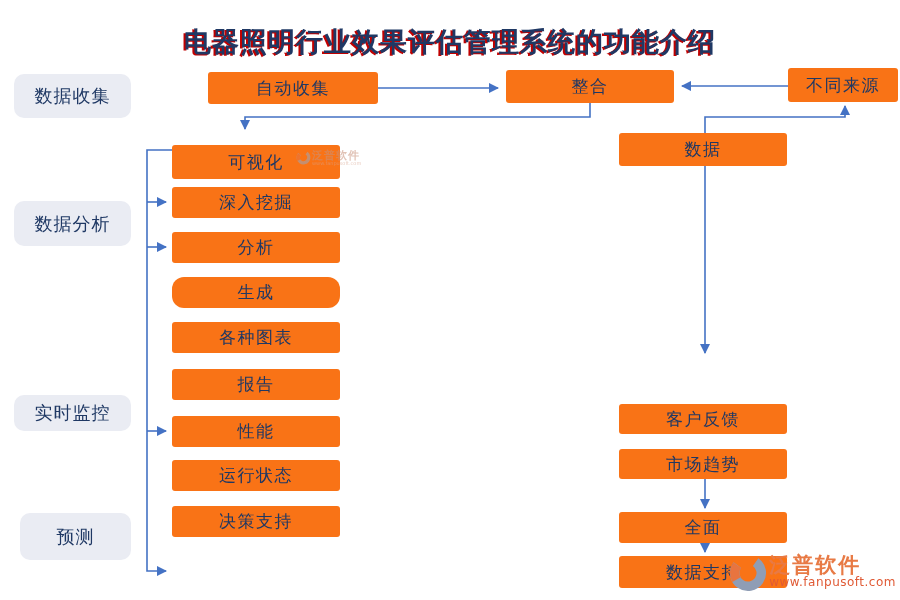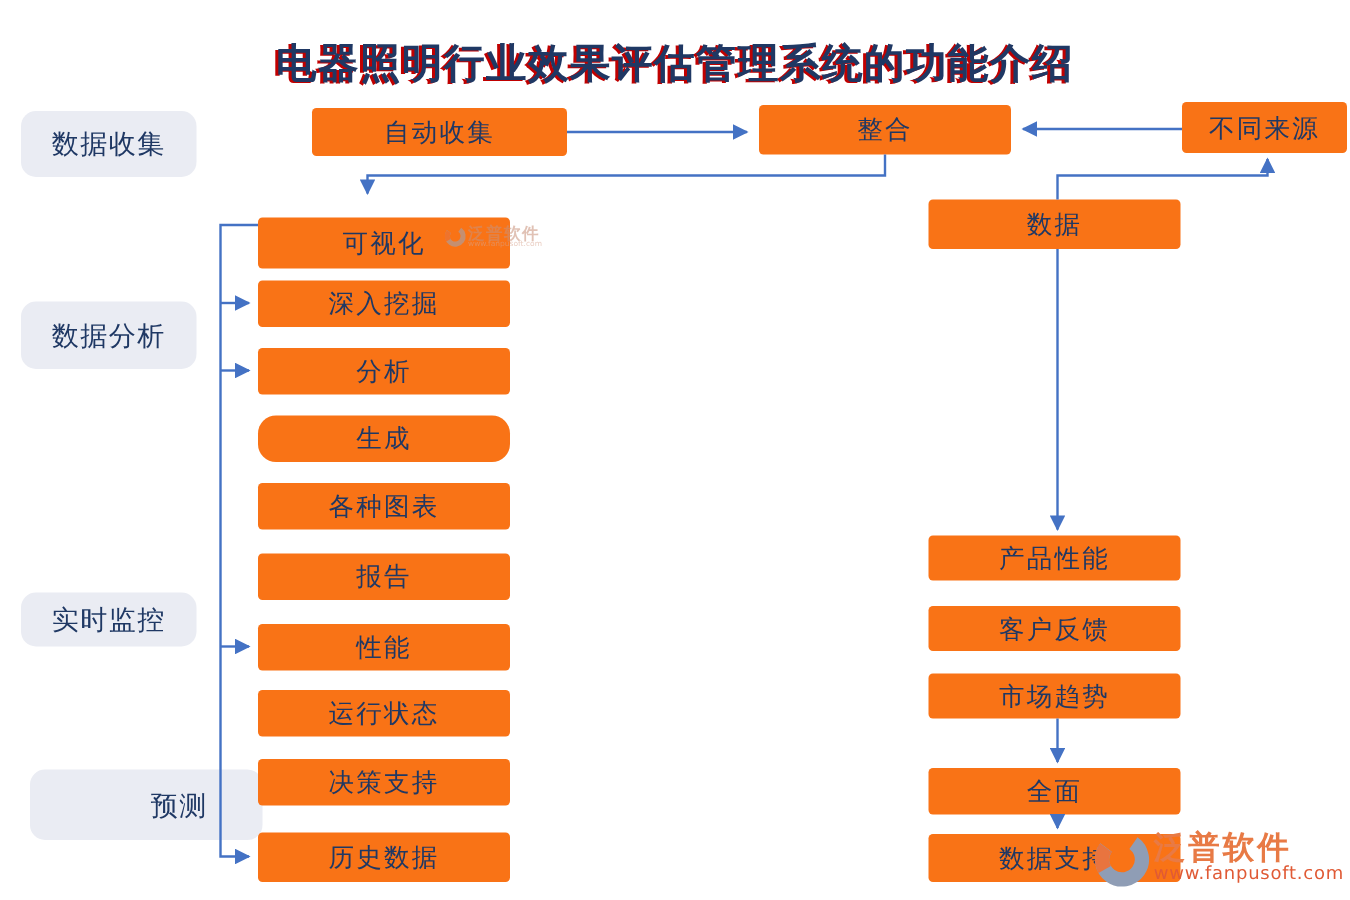--- a/index.html
+++ b/index.html
@@ -65,7 +65,6 @@
   <div class="node" style="left:172px;top:555px;width:168px;height:33px;">历史数据</div>
 
   <div class="node" style="left:619px;top:133px;width:168px;height:33px;">数据</div>
-  <div class="node" style="left:619px;top:357px;width:168px;height:30px;">产品性能</div>
   <div class="node" style="left:619px;top:404px;width:168px;height:30px;">客户反馈</div>
   <div class="node" style="left:619px;top:449px;width:168px;height:30px;">市场趋势</div>
   <div class="node" style="left:619px;top:512px;width:168px;height:31px;">全面</div>

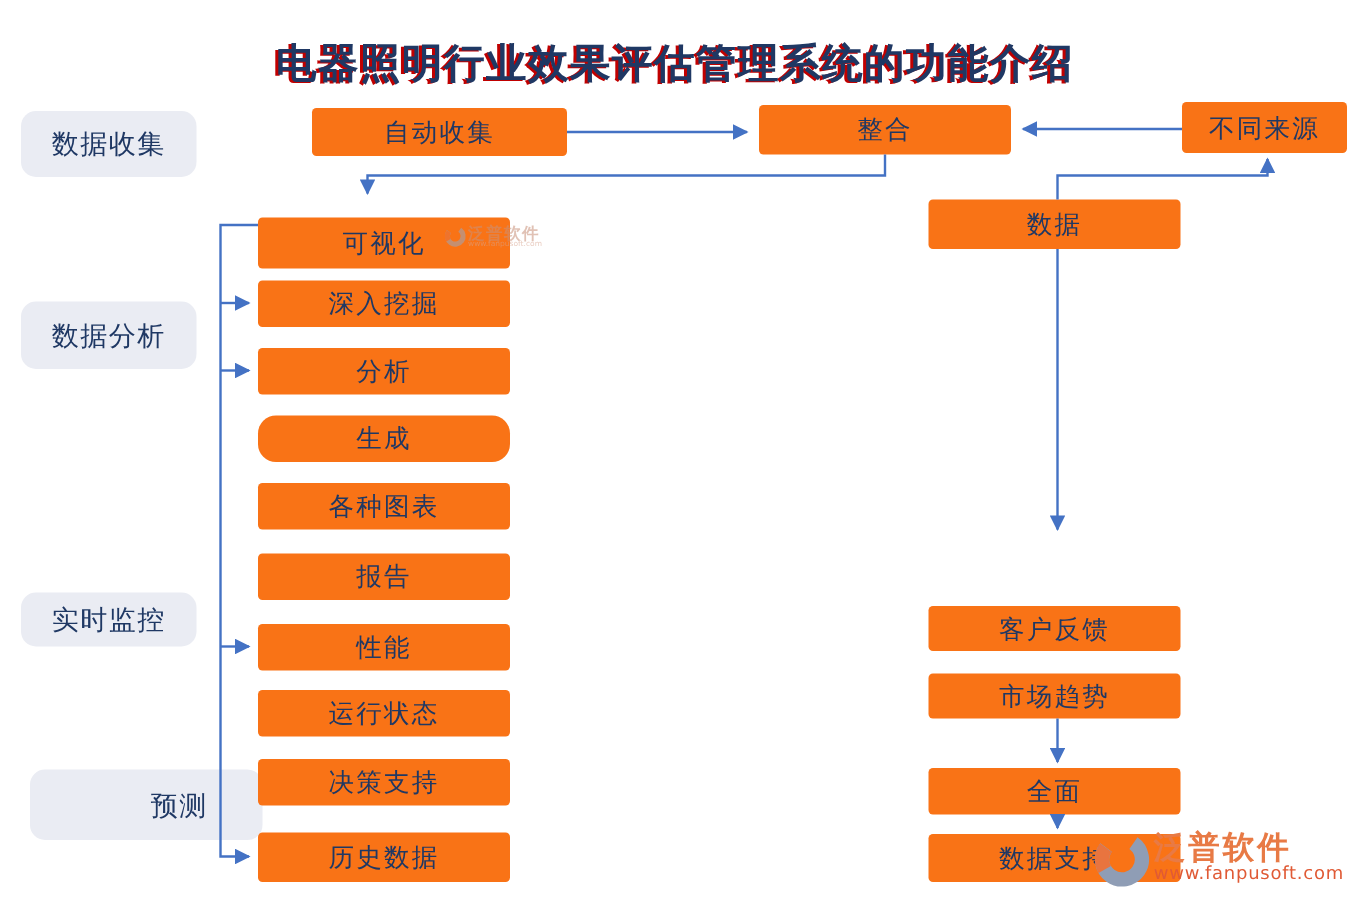--- a/index.html
+++ b/index.html
@@ -47,7 +47,7 @@
   <div class="pill" style="left:14px;top:74px;width:117px;height:44px;">数据收集</div>
   <div class="pill" style="left:14px;top:201px;width:117px;height:45px;">数据分析</div>
   <div class="pill" style="left:14px;top:395px;width:117px;height:36px;">实时监控</div>
-  <div class="pill" style="left:20px;top:513px;width:111px;height:47px;padding-left:44px;">预测</div>
+  <div class="pill" style="left:20px;top:513px;width:111px;height:47px;">预测</div>
 
   <div class="node" style="left:208px;top:72px;width:170px;height:32px;">自动收集</div>
   <div class="node" style="left:506px;top:70px;width:168px;height:33px;">整合</div>

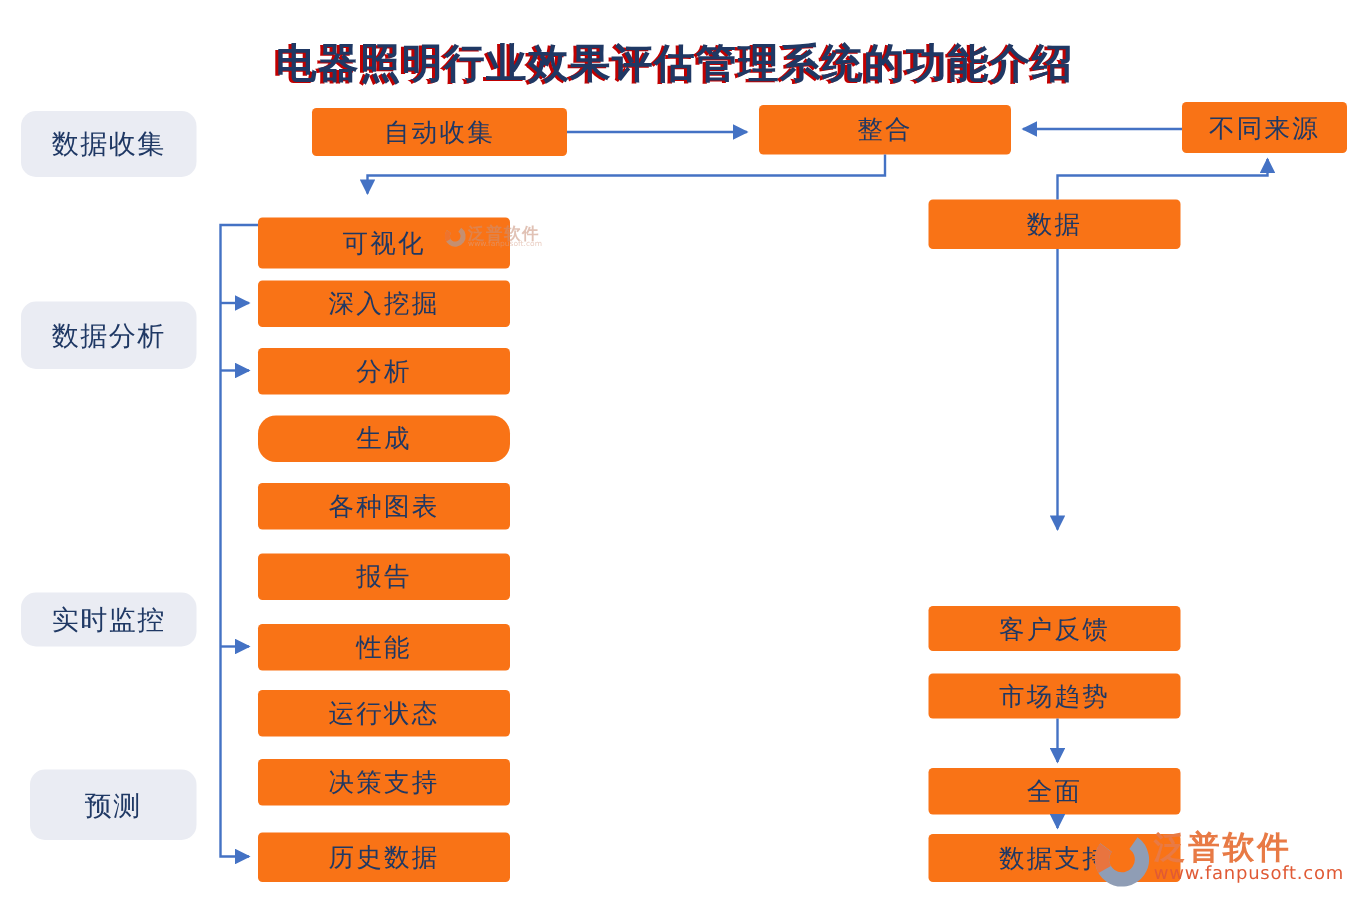--- a/index.html
+++ b/index.html
@@ -62,7 +62,6 @@
   <div class="node" style="left:172px;top:416px;width:168px;height:31px;">性能</div>
   <div class="node" style="left:172px;top:460px;width:168px;height:31px;">运行状态</div>
   <div class="node" style="left:172px;top:506px;width:168px;height:31px;">决策支持</div>
-  <div class="node" style="left:172px;top:555px;width:168px;height:33px;">历史数据</div>
 
   <div class="node" style="left:619px;top:133px;width:168px;height:33px;">数据</div>
   <div class="node" style="left:619px;top:404px;width:168px;height:30px;">客户反馈</div>

